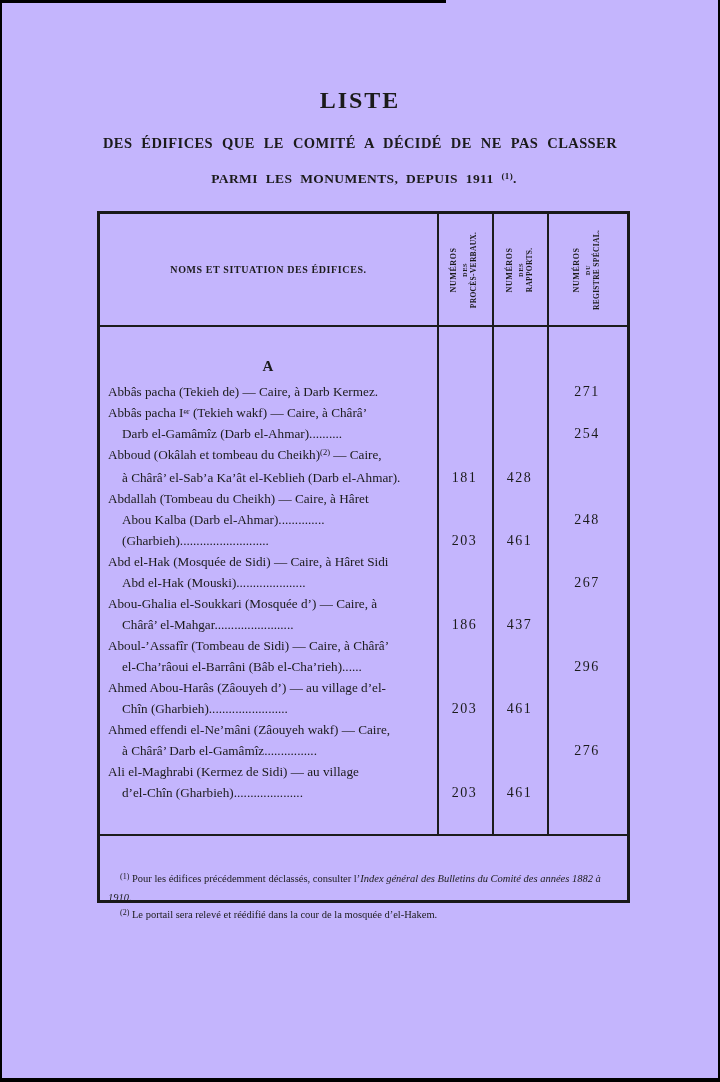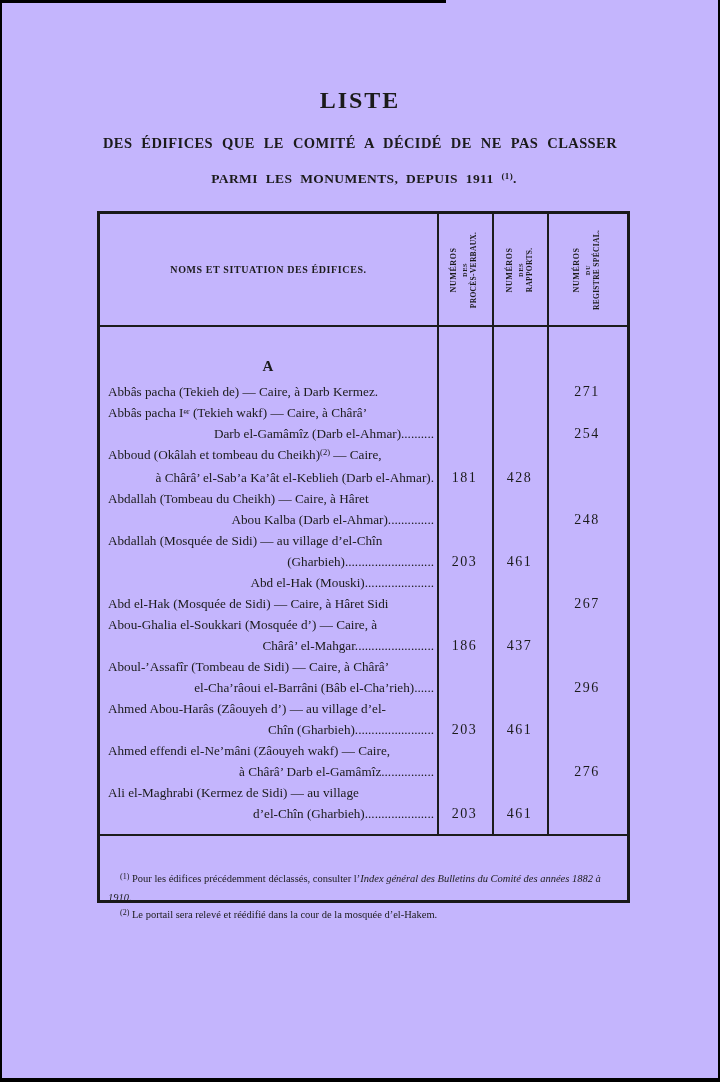--- a/index.html
+++ b/index.html
@@ -67,7 +67,7 @@
   .entry{display:grid;grid-template-columns:337px 55px 55px 1fr;}
   .name{padding-left:8px;padding-right:3px;overflow:hidden;}
   .ln{white-space:nowrap;overflow:hidden;font-size:13.2px;line-height:21px;}
-  .ln2{padding-left:14px;text-align:right;}
+  .ln2{padding-left:14px;}
   .num{
     display:flex;align-items:flex-end;justify-content:center;
     font-size:14px;line-height:21px;letter-spacing:1.5px;

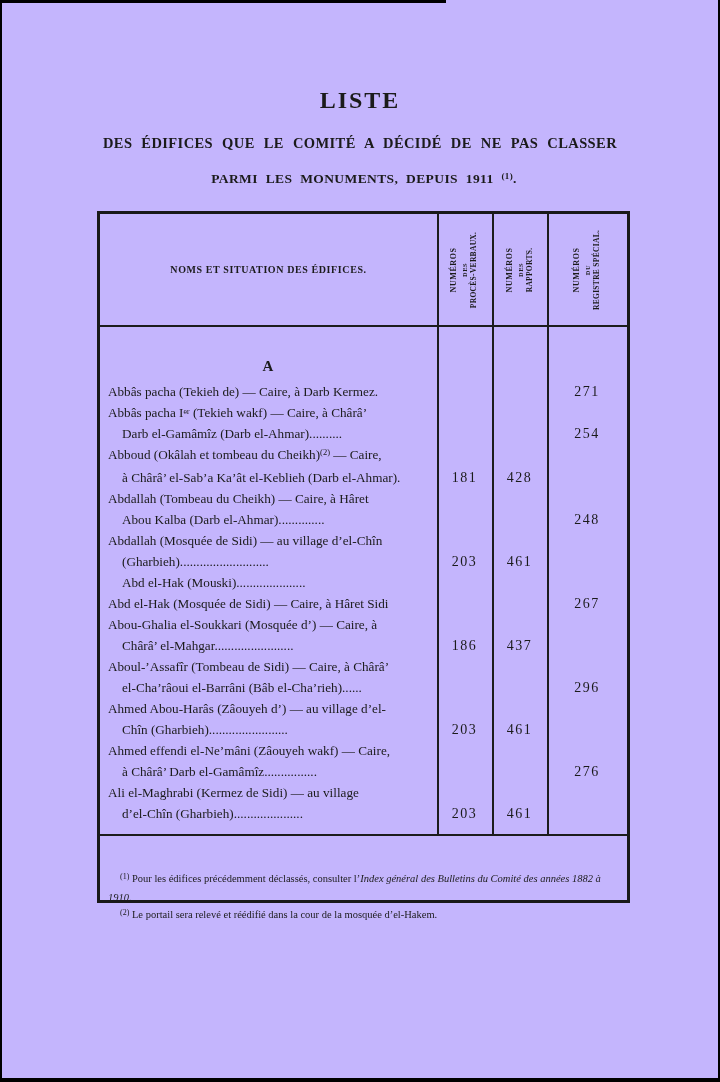--- a/index.html
+++ b/index.html
@@ -171,7 +171,6 @@
 
       <div class="entry">
         <div class="name">
-          <div class="ln">Abdallah (Mosquée de Sidi) — au village d’el-Chîn</div>
           <div class="ln ln2">(Gharbieh)...........................</div>
         </div>
         <div class="num">203</div>

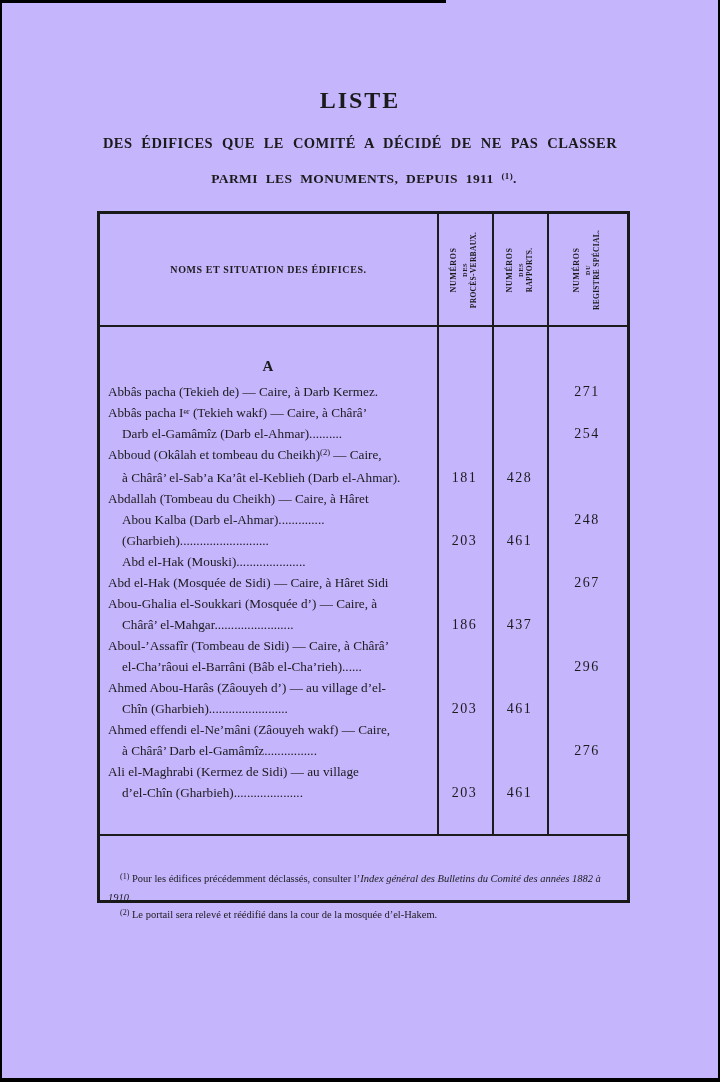--- a/index.html
+++ b/index.html
@@ -180,8 +180,8 @@
 
       <div class="entry">
         <div class="name">
+          <div class="ln">Abd el-Hak (Mosquée de Sidi) — Caire, à Hâret Sidi</div>
           <div class="ln ln2">Abd el-Hak (Mouski).....................</div>
-          <div class="ln">Abd el-Hak (Mosquée de Sidi) — Caire, à Hâret Sidi</div>
         </div>
         <div class="num"></div>
         <div class="num"></div>

